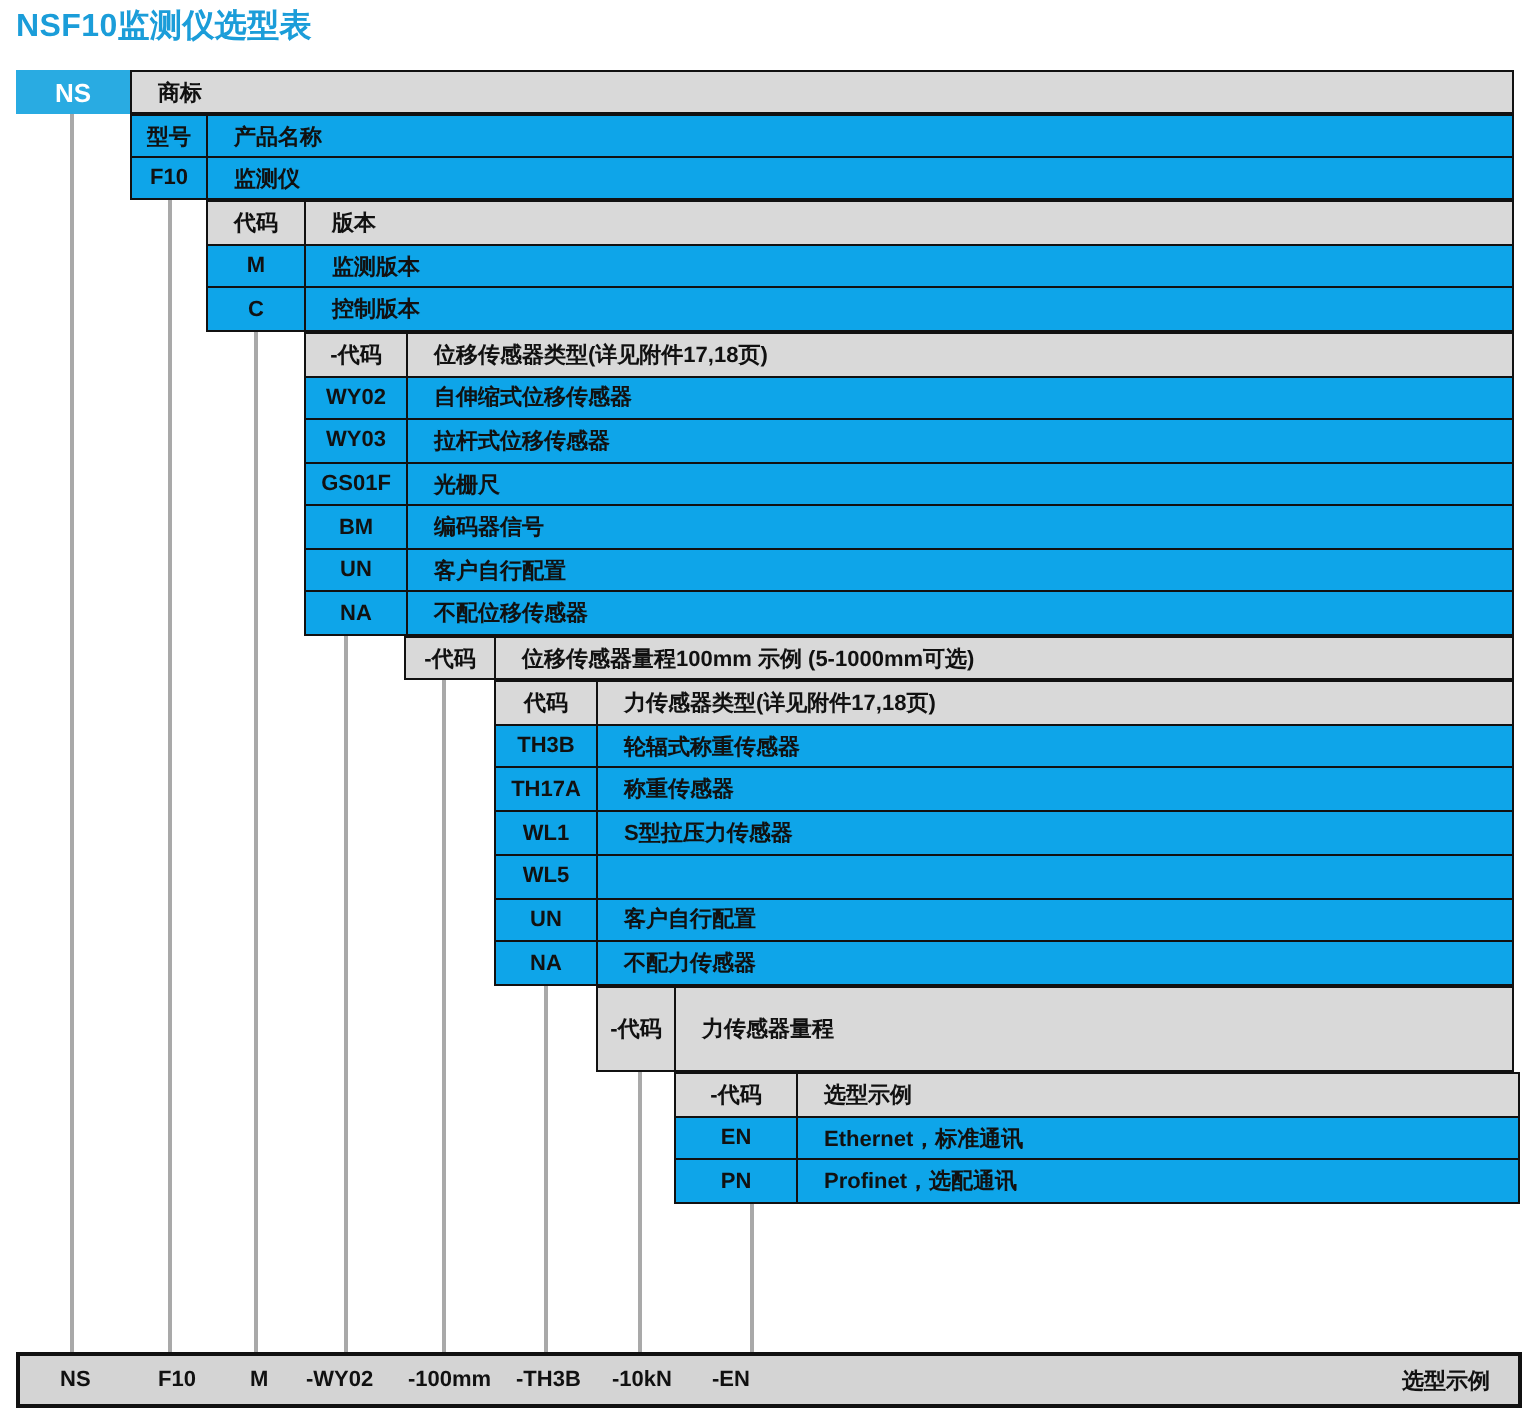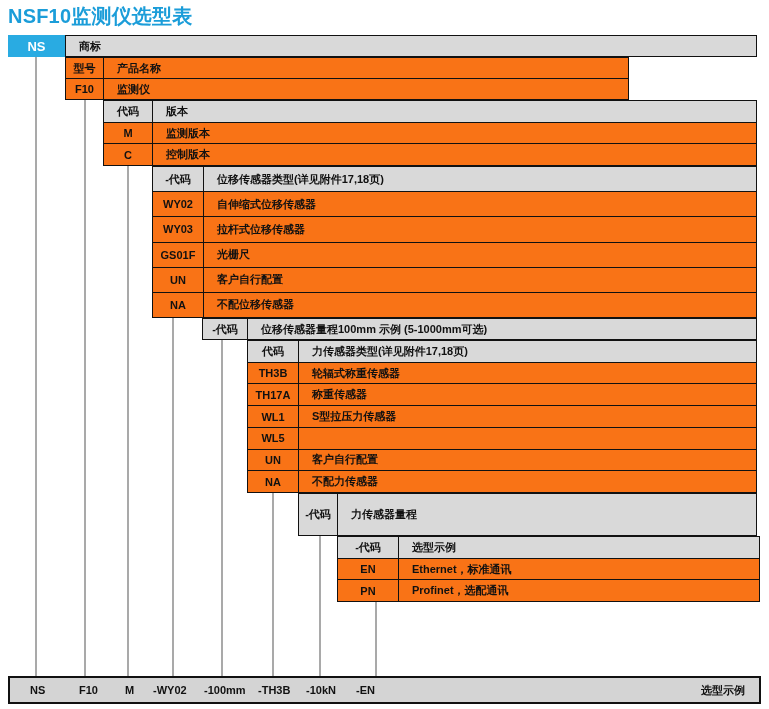--- a/index.html
+++ b/index.html
@@ -10,7 +10,7 @@
   }
   .page-title{
     position:absolute;left:8px;top:3px;
-    font-size:20px;font-weight:bold;color:#1b9dd9;
+    font-size:16px;font-weight:bold;color:#1b9dd9;
     letter-spacing:0.2px;
   }
   

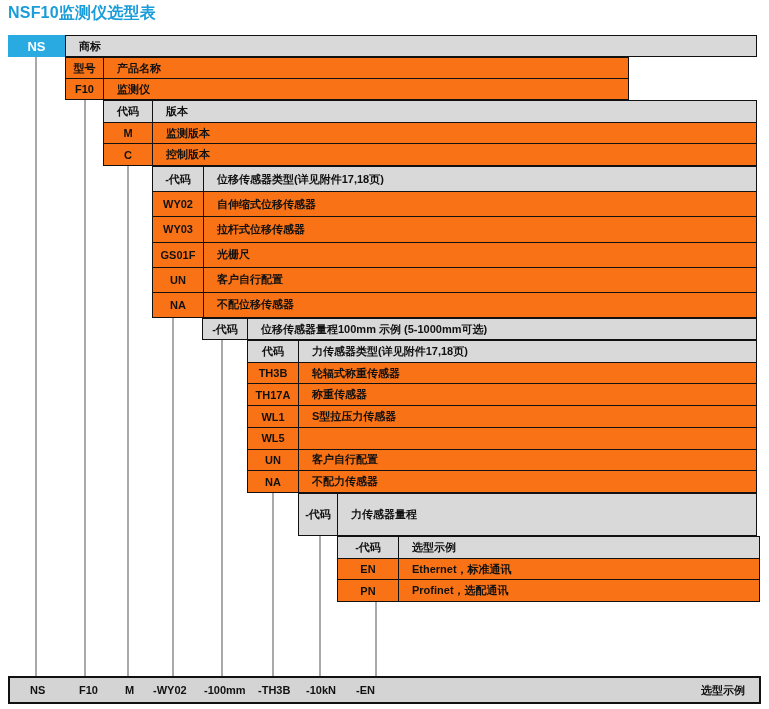--- a/index.html
+++ b/index.html
@@ -22,7 +22,7 @@
   
   .sec{
     position:absolute;box-sizing:border-box;
-    border:1.5px solid #111111;background:#f97316;
+    border:1.5px solid #111111;background:#0ea5e9;
     display:flex;flex-direction:column;z-index:2;
   }
   .trow{

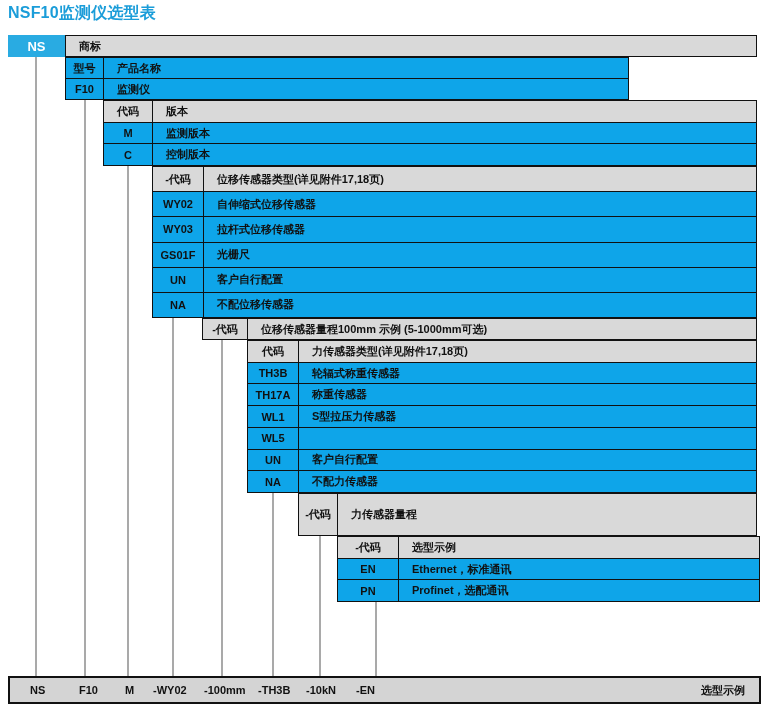--- a/index.html
+++ b/index.html
@@ -76,7 +76,7 @@
   </div>
 </div>
 
-<div class="sec" style="left:65px;top:57px;width:564px;height:43px;--cw:38px;">
+<div class="sec" style="left:65px;top:57px;width:692px;height:43px;--cw:38px;">
   <div class="trow">
     <div class="code">型号</div>
     <div class="desc">产品名称</div>

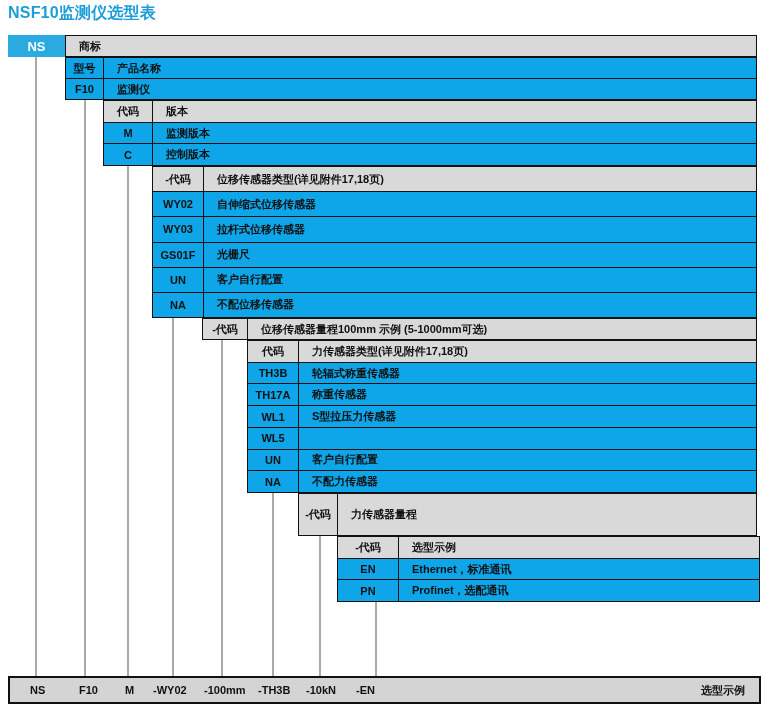--- a/index.html
+++ b/index.html
@@ -118,6 +118,10 @@
   <div class="trow">
     <div class="code">GS01F</div>
     <div class="desc">光栅尺</div>
+  </div>
+  <div class="trow">
+    <div class="code">BM</div>
+    <div class="desc">编码器信号</div>
   </div>
   <div class="trow">
     <div class="code">UN</div>

